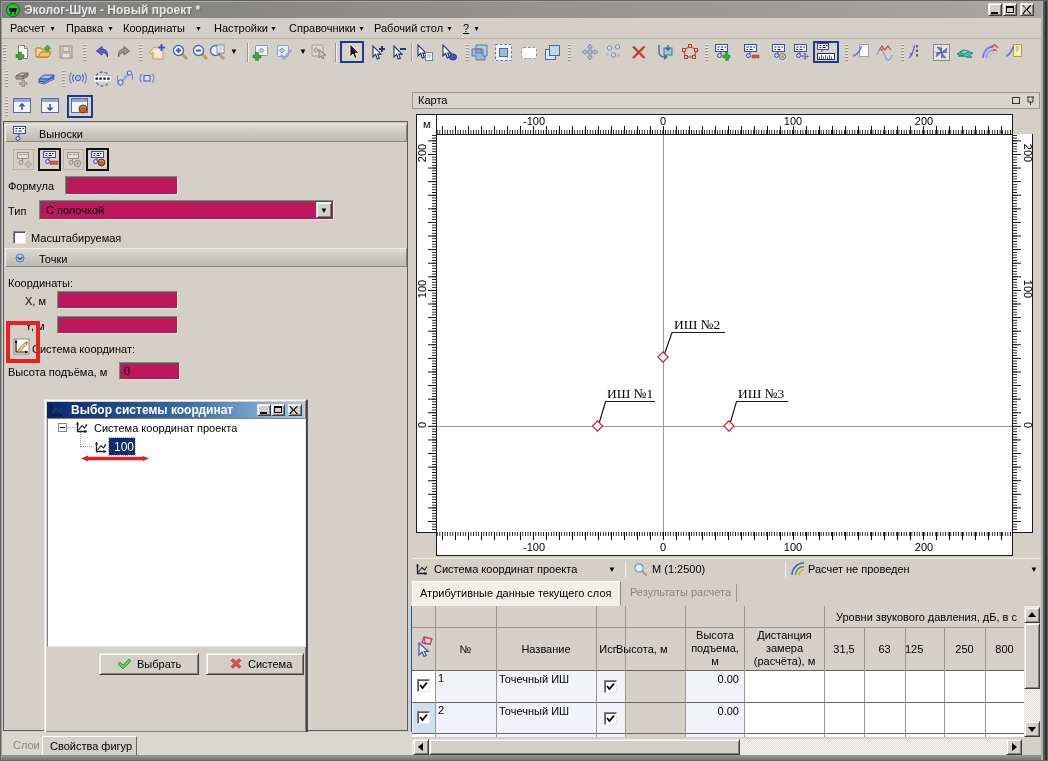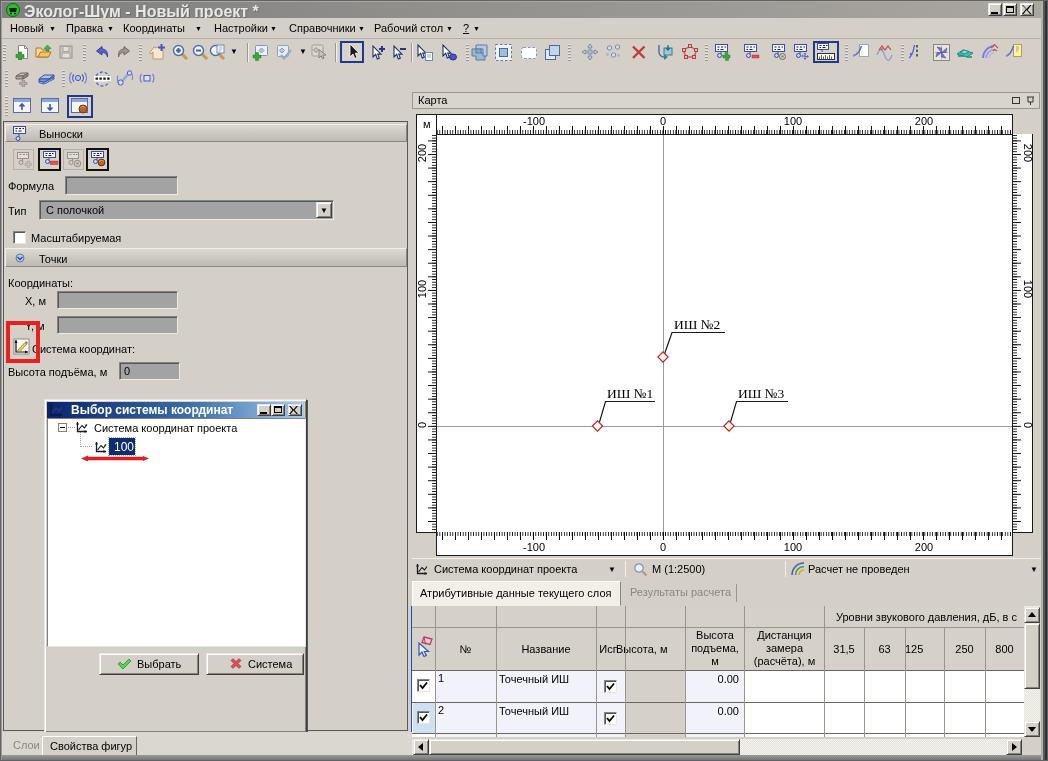--- a/index.html
+++ b/index.html
@@ -30,7 +30,7 @@
         <circle cx="5" cy="10.5" r="1" fill="#111"></circle>
         <circle cx="9" cy="10.5" r="1" fill="#111"></circle>
       </svg>
-    <span class="lbl" style="left:22px;top:1px;font-size:16px;font-weight:bold;color:#e8e8e6;text-shadow:1px 1px 0 #6a6a6a">Эколог-Шум - Новый проект *</span>
+    <span class="lbl" style="left:22px;top:1px;font-size:12px;font-weight:bold;color:#e8e8e6;text-shadow:1px 1px 0 #6a6a6a">Эколог-Шум - Новый проект *</span>
     <div class="ab btn" style="left:986px;top:1px;width:14px;height:13px">
         <div class="ab" style="left:2px;top:8px;width:7px;height:2px;background:#000"></div>
       </div>

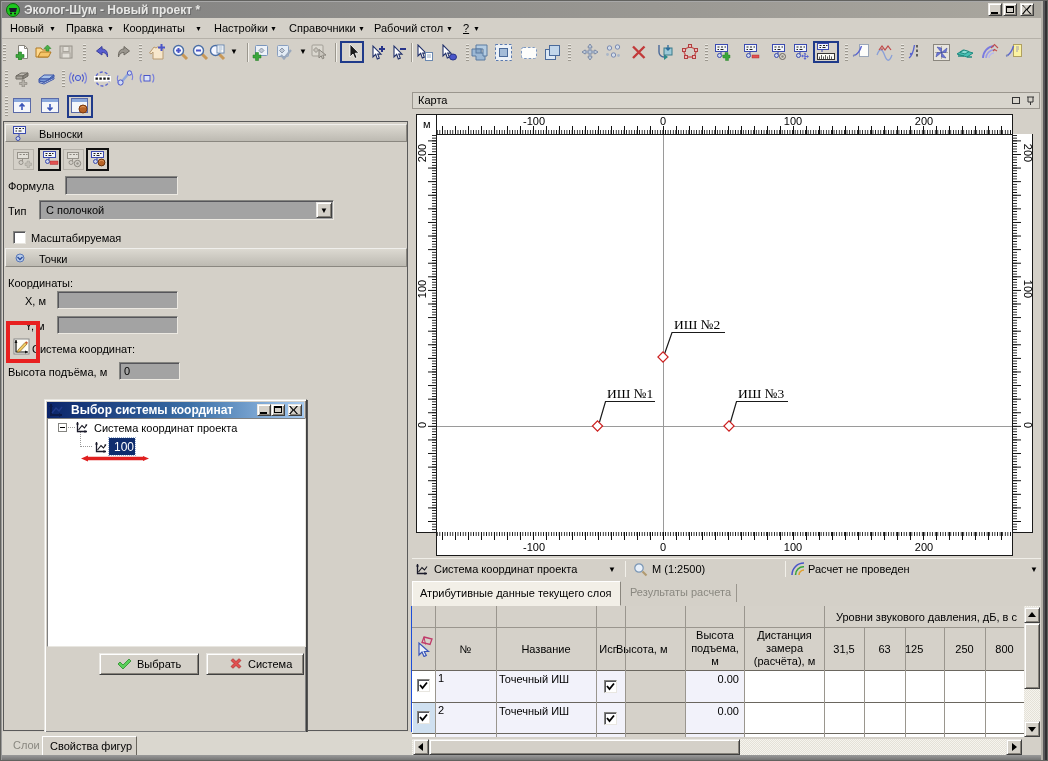--- a/index.html
+++ b/index.html
@@ -45,7 +45,7 @@
   </div>
 
   <div class="ab" id="menubar" style="left:2px;top:18px;width:1041px;height:21px;background:#d4d0c8;border-bottom:1px solid #b5b1a9">
-    <span class="lbl" style="left:8px;top:4px">Новый</span>
+    <span class="lbl" style="left:8px;top:4px">Расчет</span>
       <span class="lbl" style="left:47px;top:7px;font-size:7px">▼</span>
     <span class="lbl" style="left:64px;top:4px">Правка</span>
       <span class="lbl" style="left:105px;top:7px;font-size:7px">▼</span>

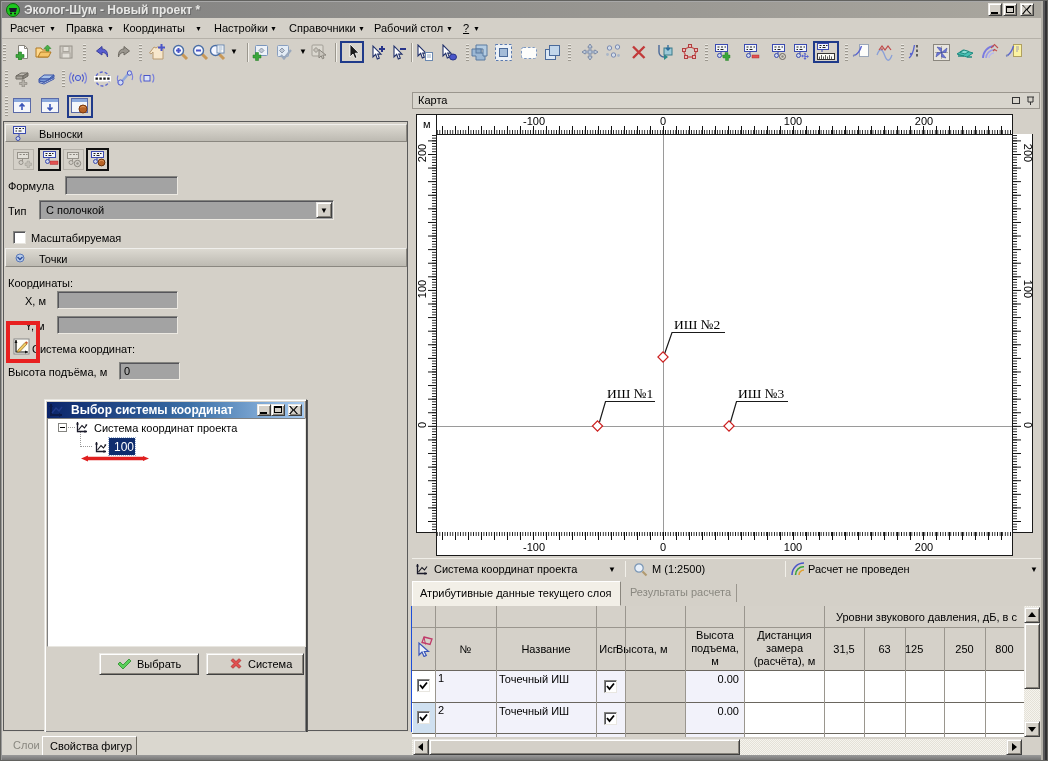--- a/index.html
+++ b/index.html
@@ -6,7 +6,7 @@
 body{font-family:"Liberation Sans",sans-serif;font-size:11px;color:#000;background:#d4d0c8}
 .ab{position:absolute}
 #win{position:absolute;left:0;top:0;width:1048px;height:761px;background:#d4d0c8;overflow:hidden}
-.field{background:#a3a3a3;border:1px solid;border-color:#848480 #ece9e2 #ece9e2 #848480;box-shadow:inset 1px 1px 0 #55555a}
+.field{background:#be185d;border:1px solid;border-color:#848480 #ece9e2 #ece9e2 #848480;box-shadow:inset 1px 1px 0 #55555a}
 .btn{background:#d4d0c8;border:1px solid;border-color:#e9e7e2 #404040 #404040 #e9e7e2;box-shadow:inset 1px 1px 0 #fff,inset -1px -1px 0 #87837b}
 .hdr{background:linear-gradient(#dcd9d1,#bdbab2);border:1px solid;border-color:#f0efec #8a8780 #8a8780 #f0efec}
 .grip{width:3px;background:repeating-linear-gradient(0deg,#9b978e 0 1px,#e8e6e0 1px 2px,transparent 2px 3px)}

